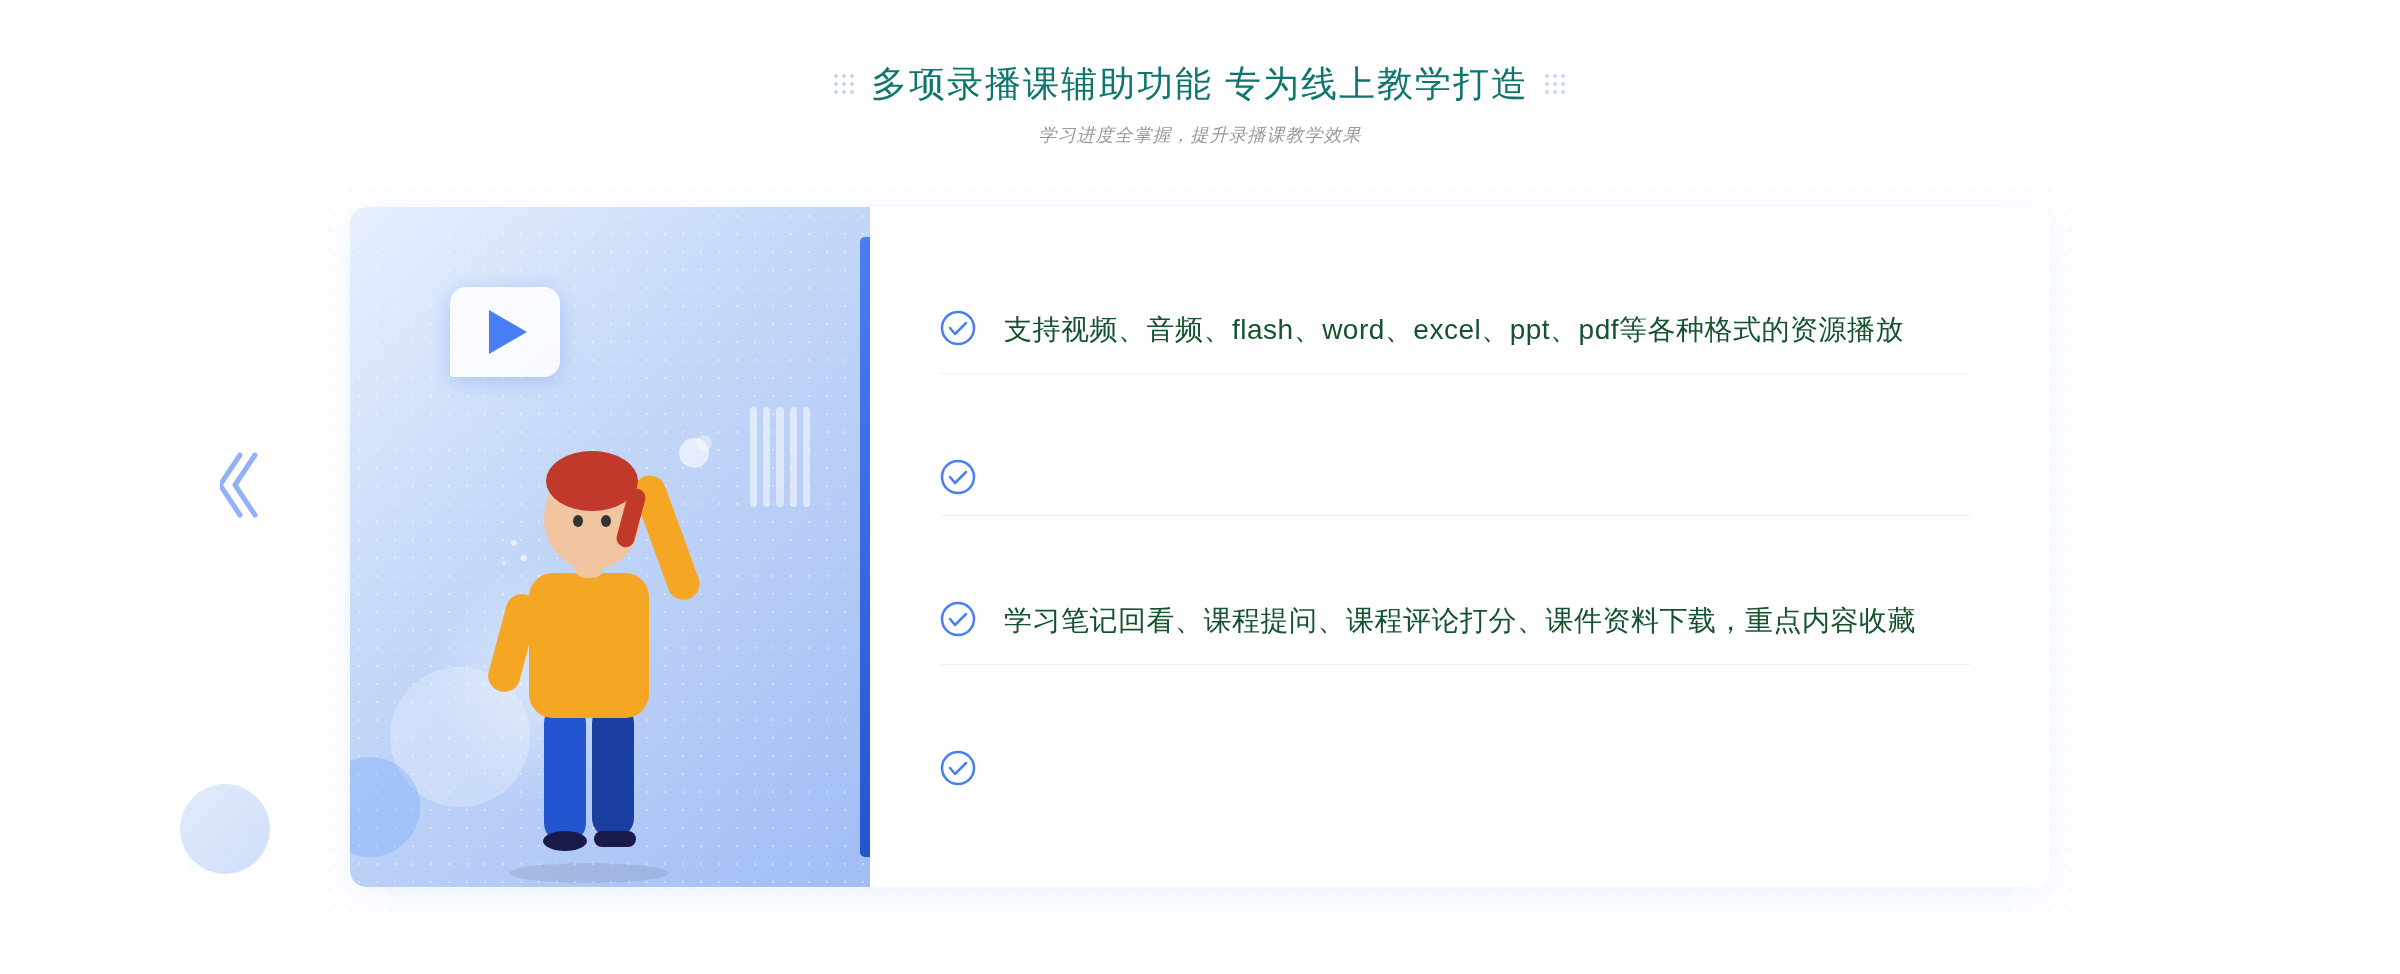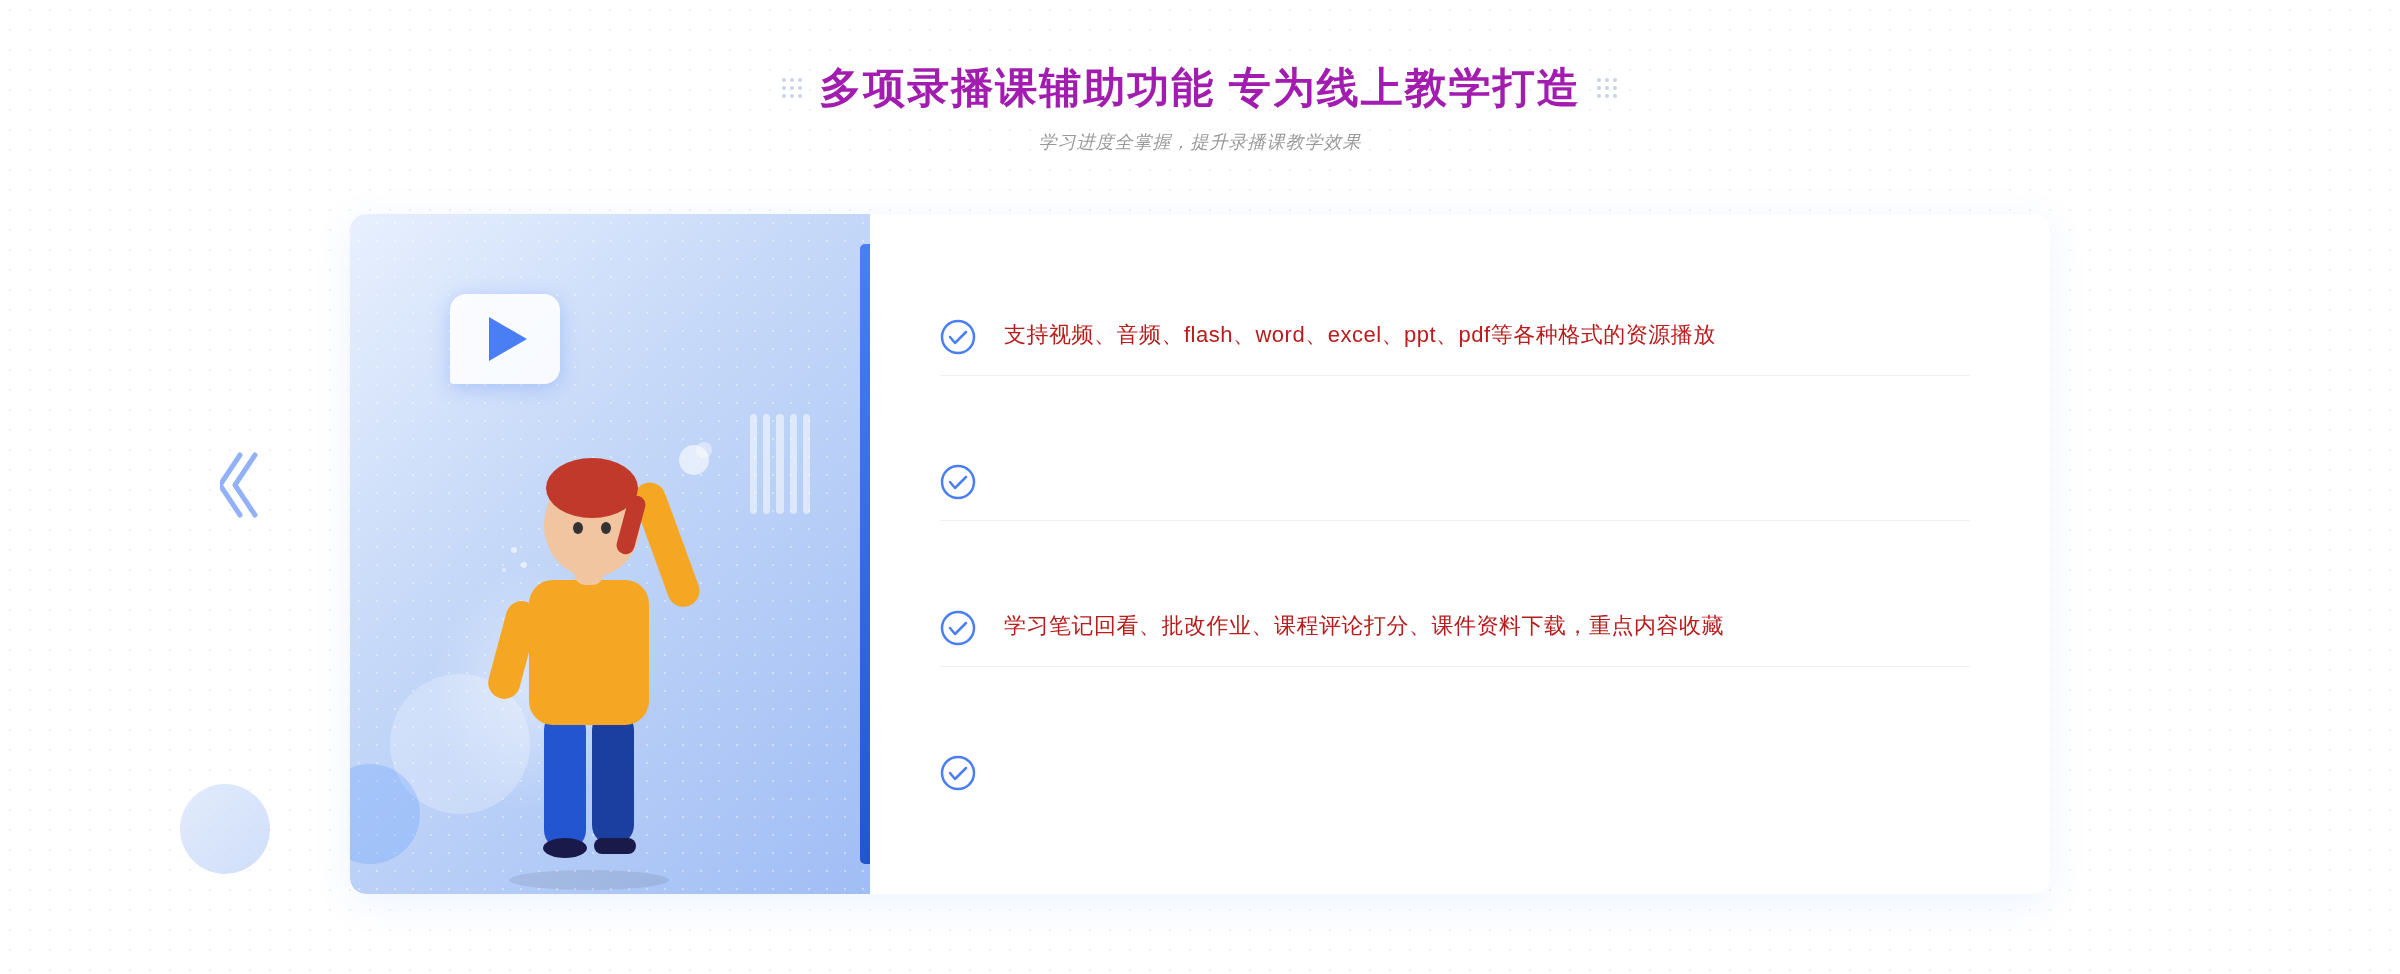--- a/index.html
+++ b/index.html
@@ -83,9 +83,9 @@
     }
 
     .main-title {
-      font-size: 42px;
-      font-weight: 700;
-      color: #a21caf;
+      font-size: 36px;
+      font-weight: 400;
+      color: #0f766e;
       letter-spacing: 2px;
     }
 

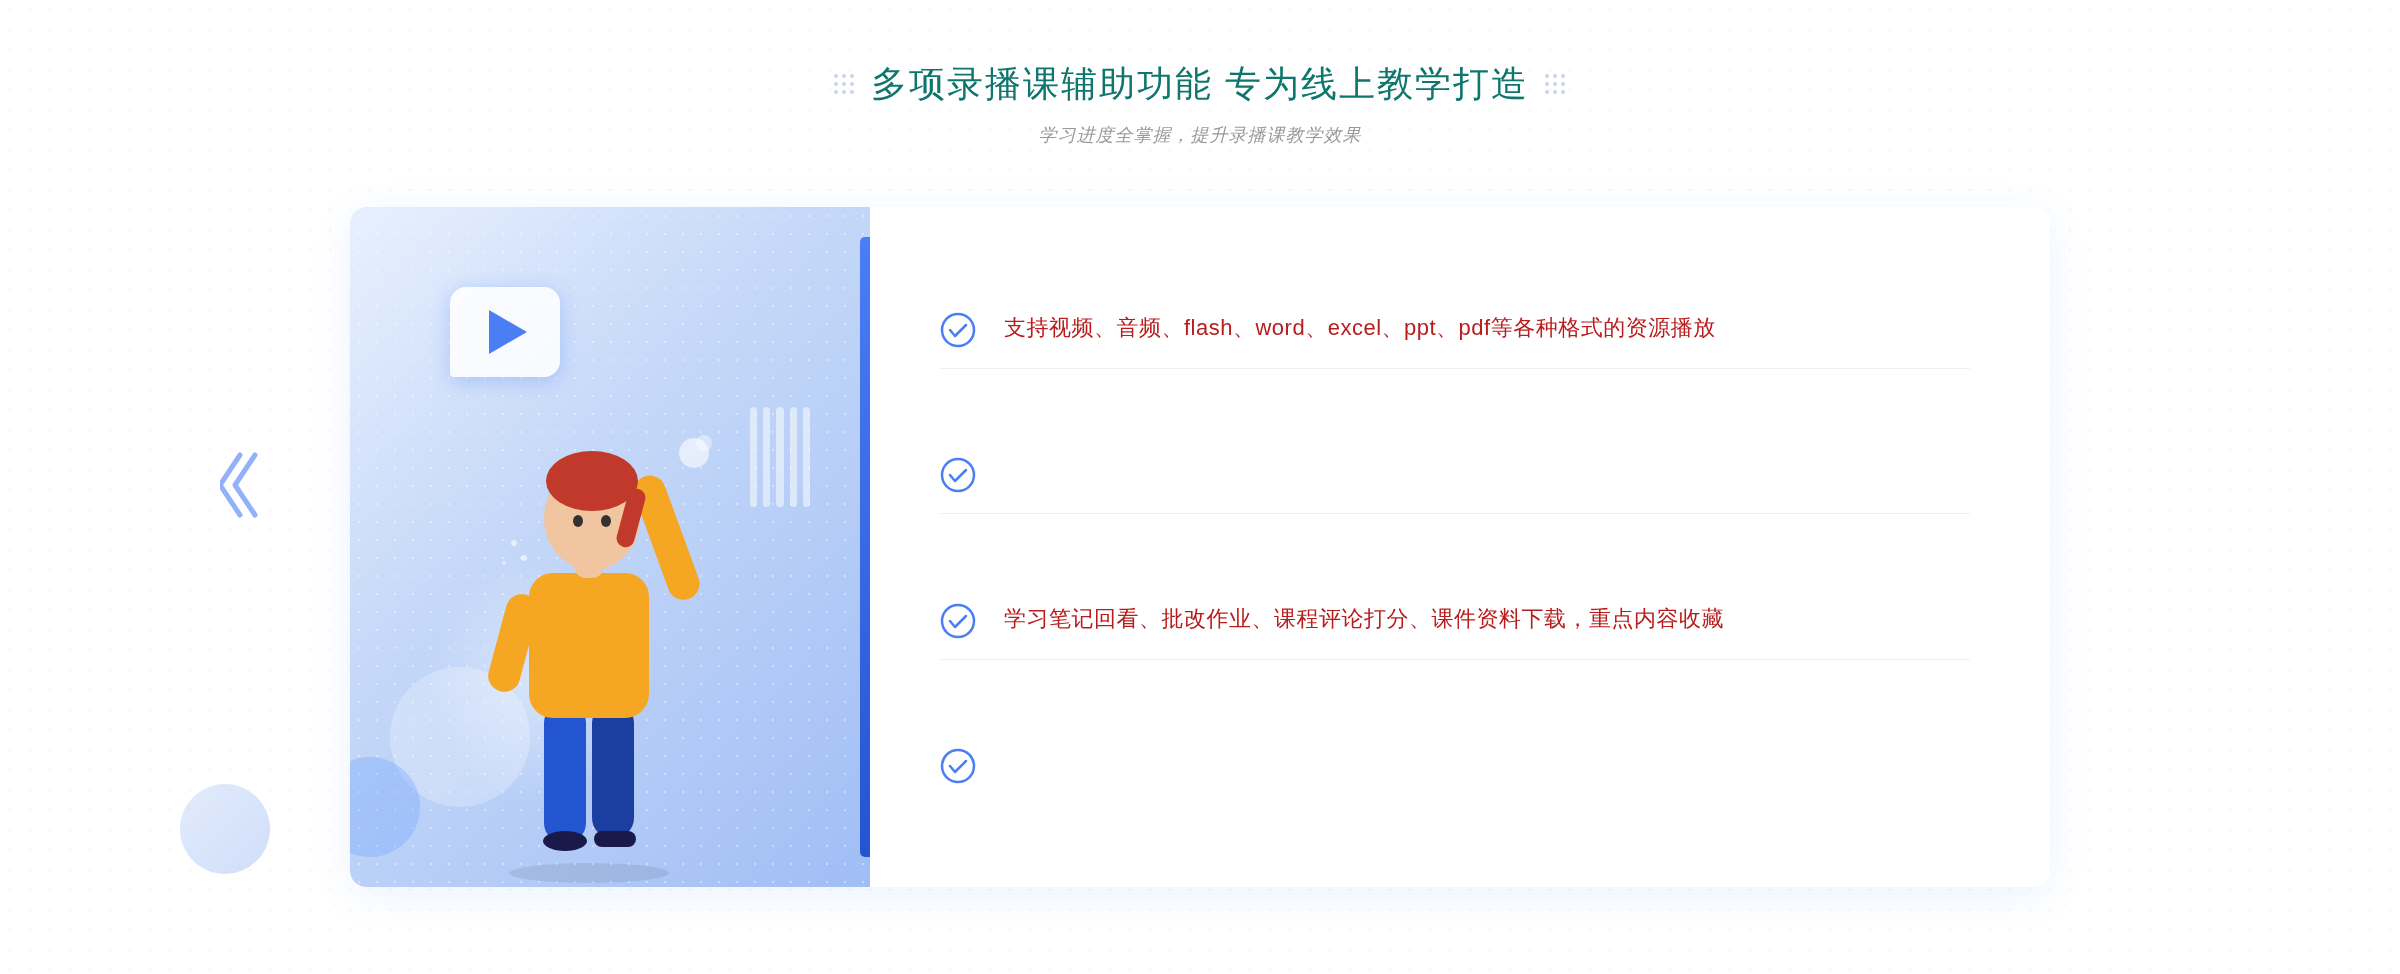--- a/index.html
+++ b/index.html
@@ -247,8 +247,8 @@
     }
 
     .feature-text {
-      font-size: 22px;
-      color: #b91c1c;
+      font-size: 28px;
+      color: #14532d;
       line-height: 1.6;
       letter-spacing: 0.5px;
     }

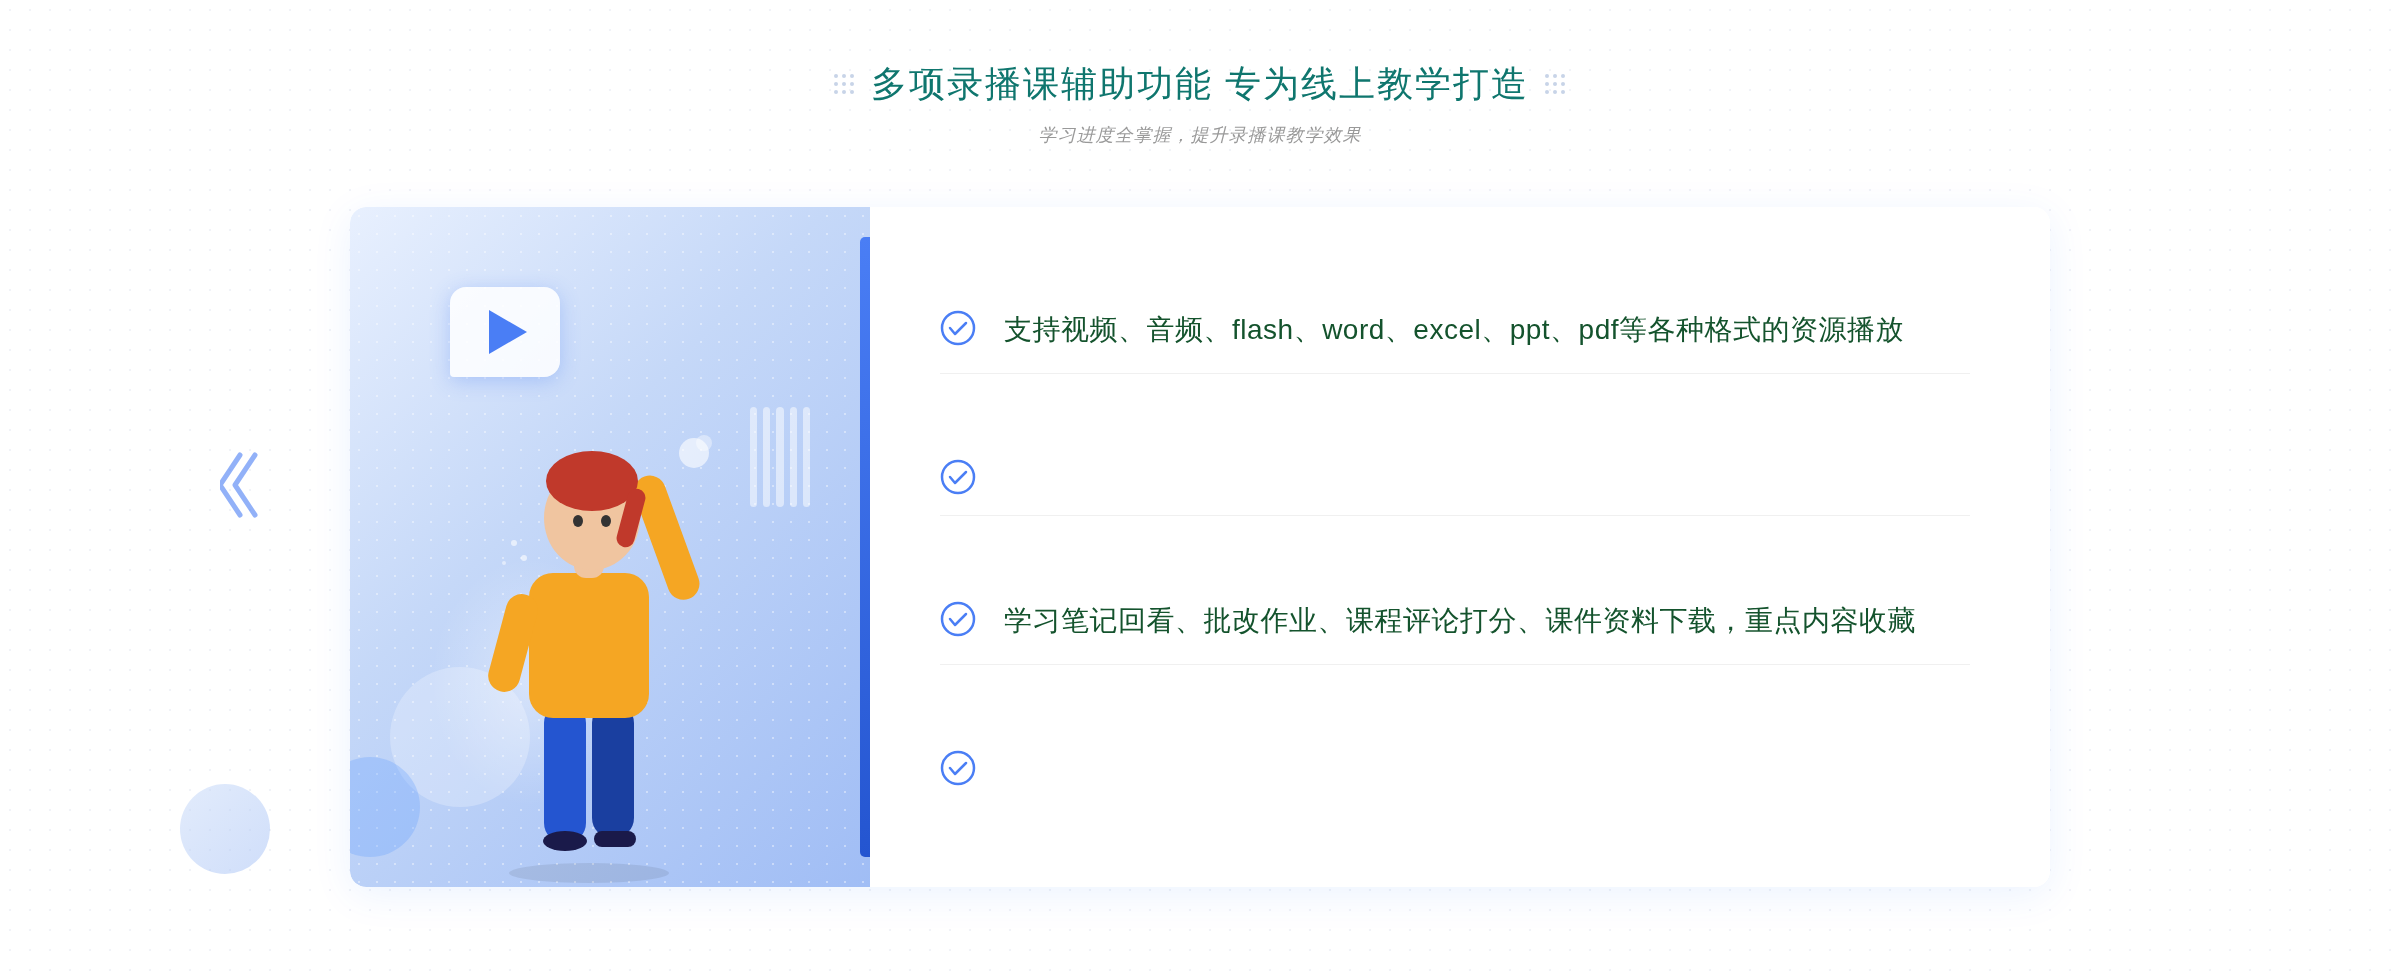--- a/index.html
+++ b/index.html
@@ -412,7 +412,7 @@
             <path d="M10 18 L15 24 L26 13" stroke="#4a7ef5" stroke-width="2.5" stroke-linecap="round" stroke-linejoin="round" fill="none"></path>
           </svg>
         </div>
-        <span class="feature-text">学习笔记回看、批改作业、课程评论打分、课件资料下载，重点内容收藏</span>
+        <span class="feature-text">学习笔记回看、课程提问、课程评论打分、课件资料下载，重点内容收藏</span>
       </div>
 
       <div class="feature-item">

